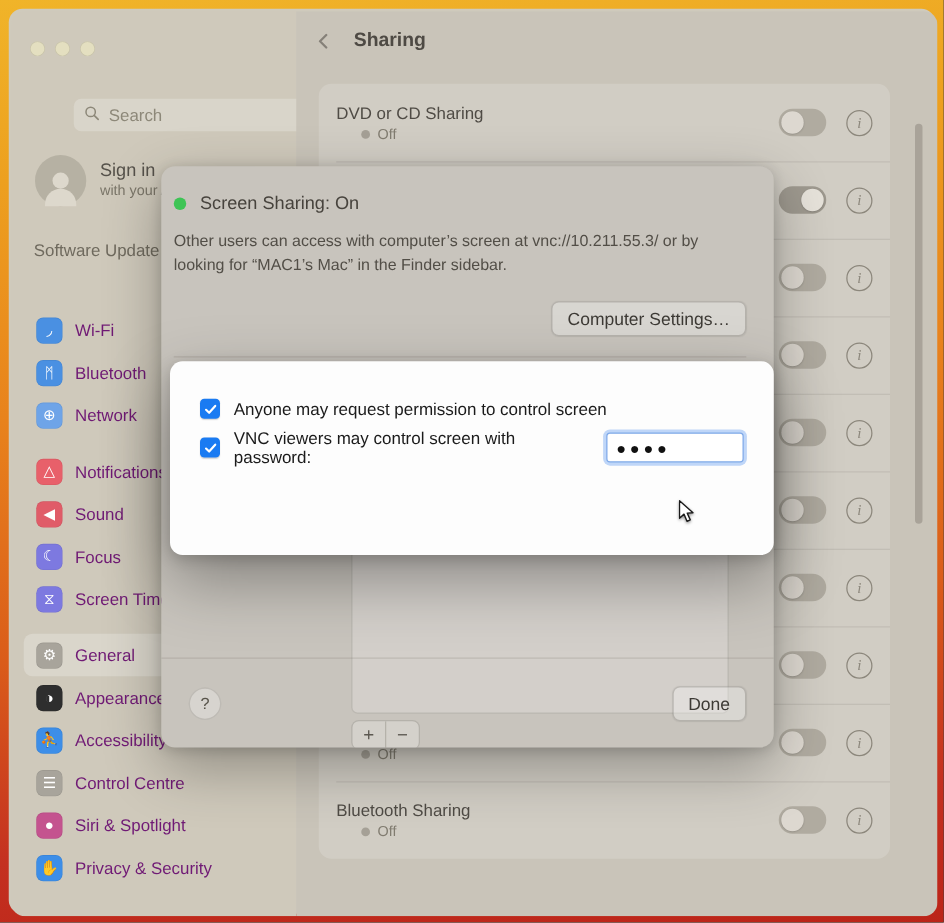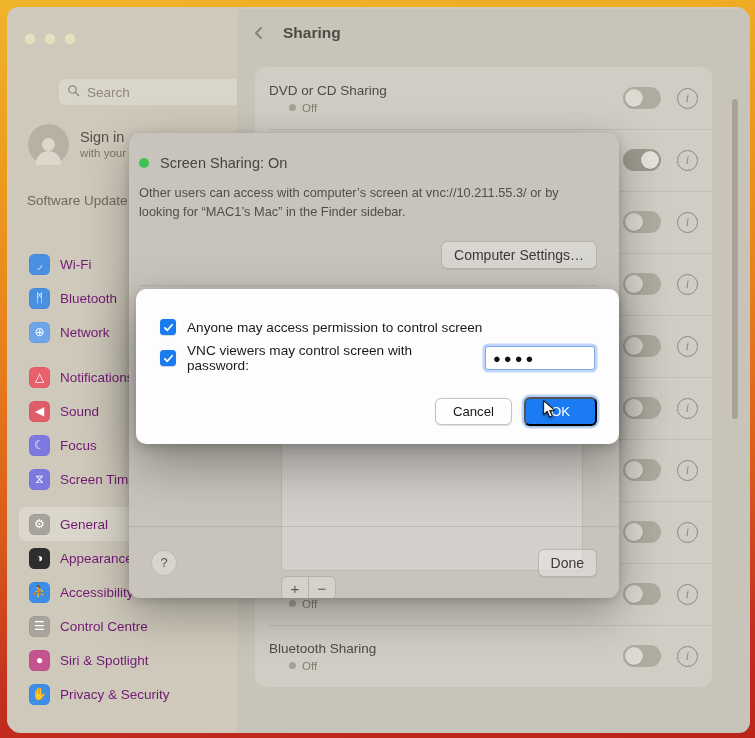--- a/index.html
+++ b/index.html
@@ -491,7 +491,7 @@
             <polyline points="2,6.4 4.7,9 10,3" fill="none" stroke="#fff" stroke-width="1.9" stroke-linecap="round" stroke-linejoin="round"></polyline>
           </svg>
         </span>
-        <span class="cblabel">Anyone may access permission to control screen</span>
+        <span class="cblabel">Anyone may request permission to control screen</span>
       </div>
 
       <div class="cbrow">

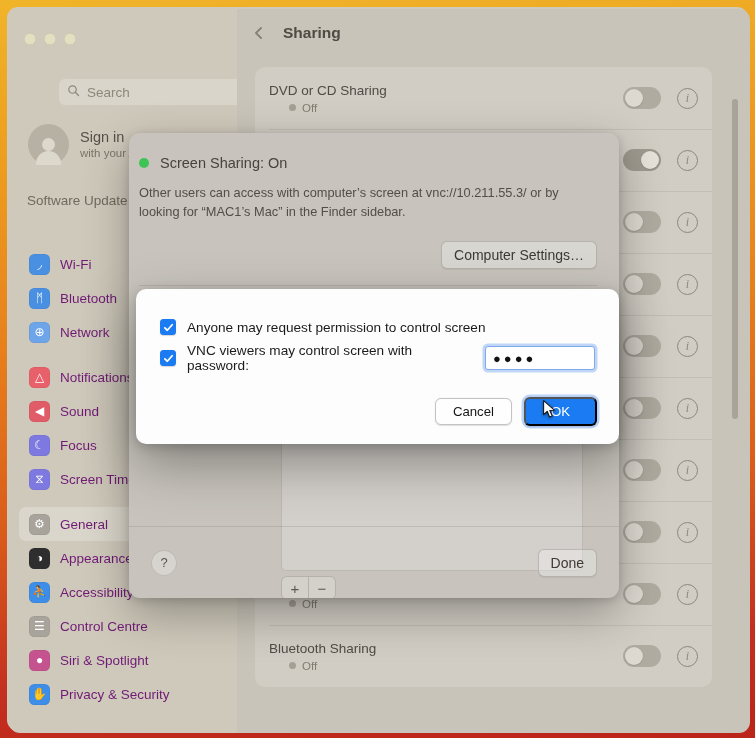--- a/index.html
+++ b/index.html
@@ -509,10 +509,6 @@
       </div>
     </div>
 
-    <div class="m-btnrow">
-      <button class="btn-cancel">Cancel</button>
-      <button class="btn-ok">OK</button>
-    </div>
   </div>
 
   <span class="cursor">

